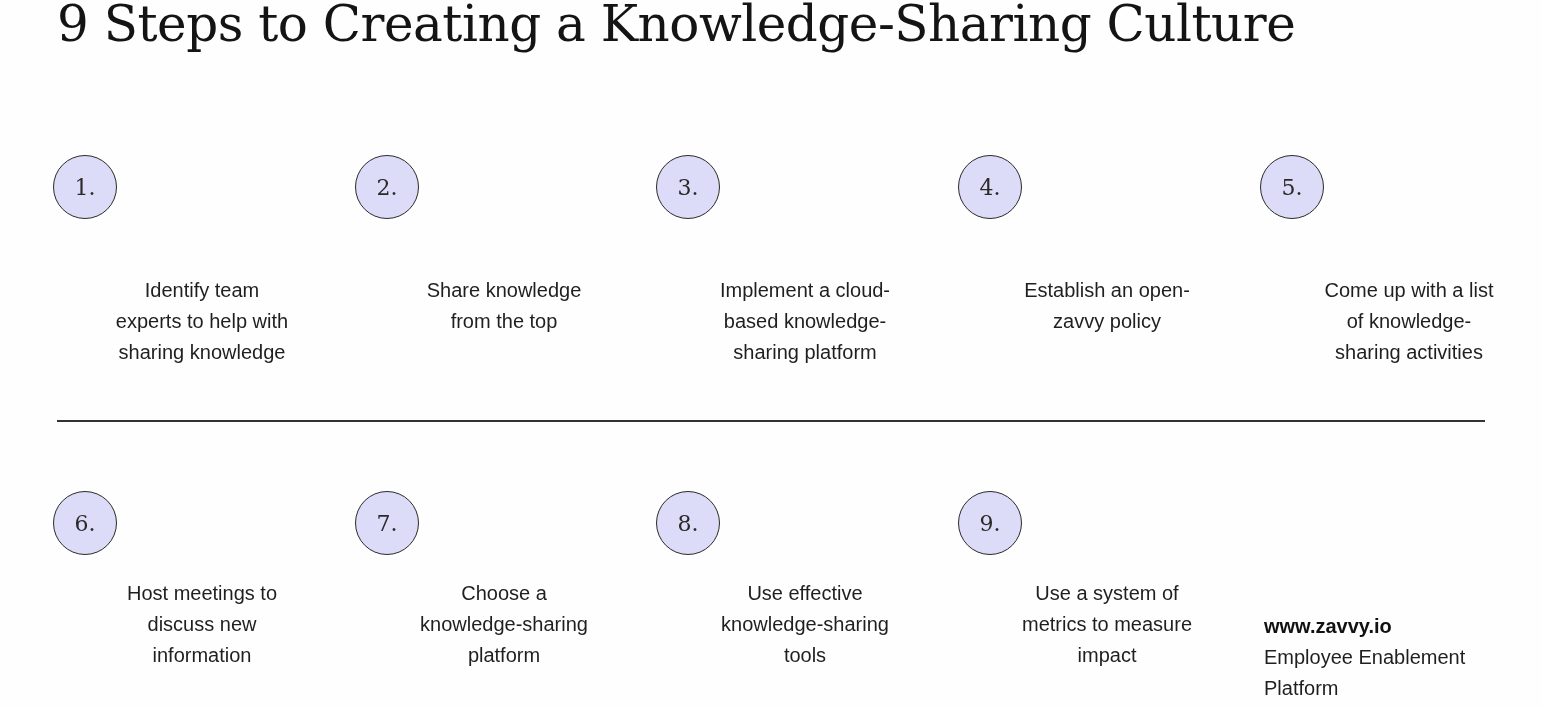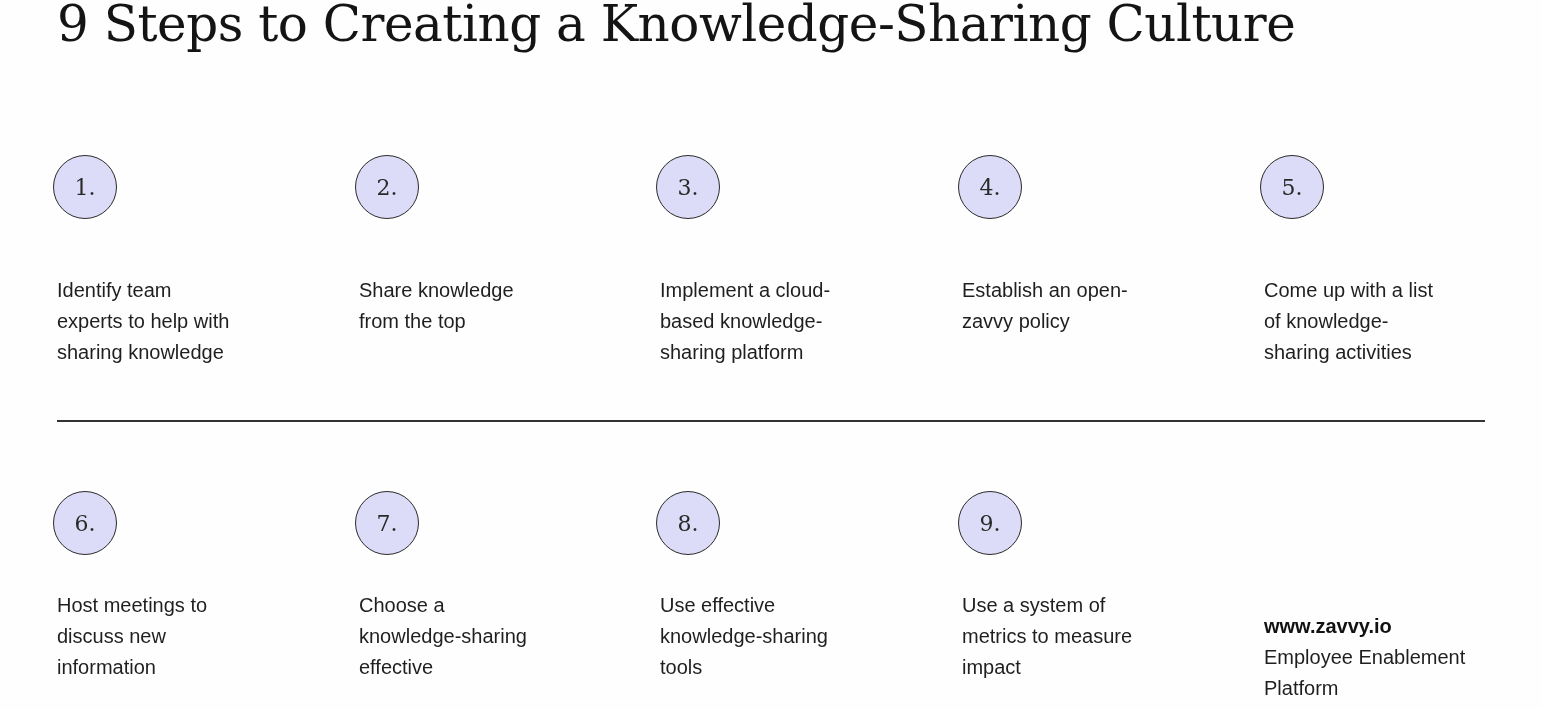--- a/index.html
+++ b/index.html
@@ -29,6 +29,7 @@
     position: absolute; left: 0; width: 290px; margin: 0;
     font-size: 20px; line-height: 31px; color: #1f1f1f;
     white-space: pre-line;
+    text-align: center;
   }
   .row1 .circle { top: 155px; }
   .row1 .desc { top: 275px; }

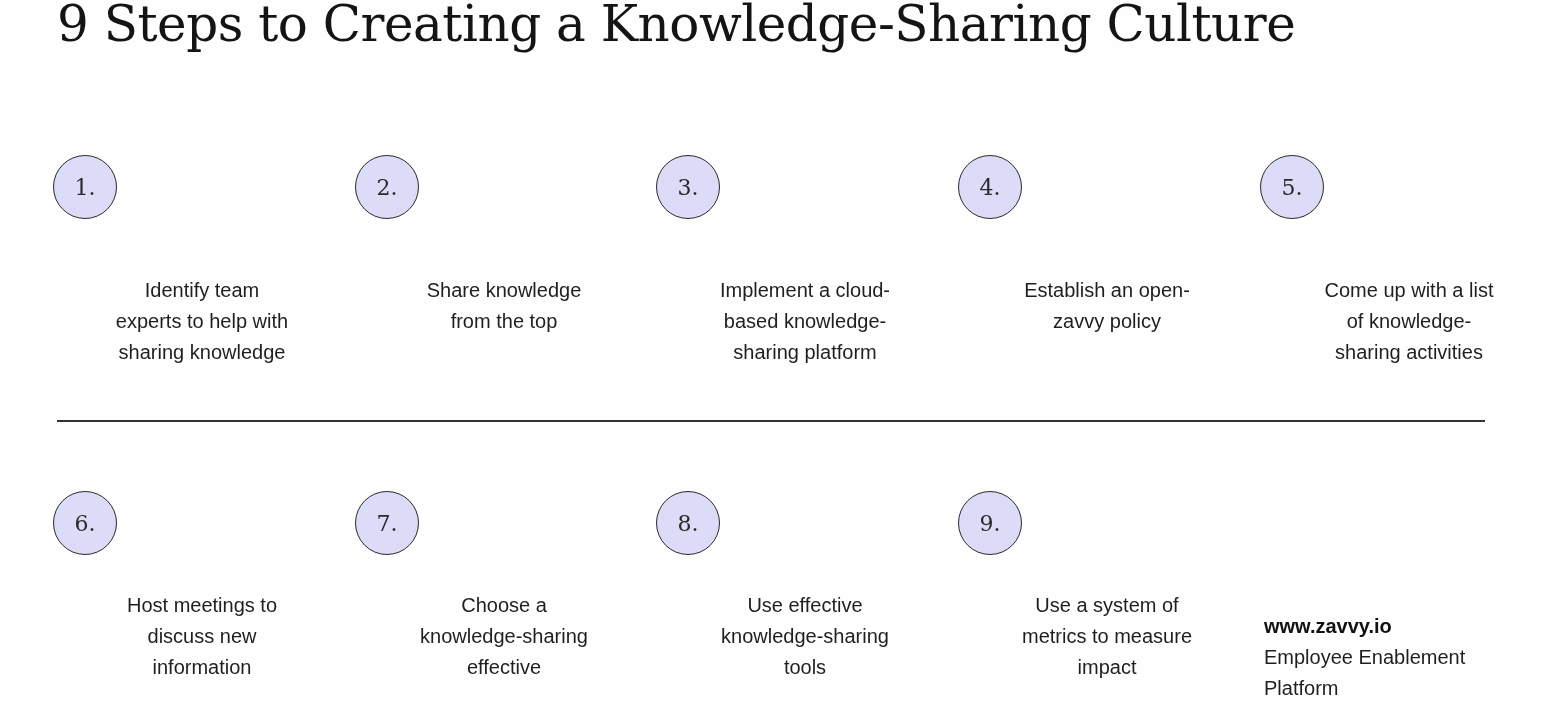--- a/index.html
+++ b/index.html
@@ -34,7 +34,7 @@
   .row1 .circle { top: 155px; }
   .row1 .desc { top: 275px; }
   .row2 .circle { top: 491px; }
-  .row2 .desc { top: 590px; }
+  .row2 .desc { top: 578px; }
   .divider {
     position: absolute; left: 57px; top: 420px; width: 1428px; height: 2px;
     background: #333;

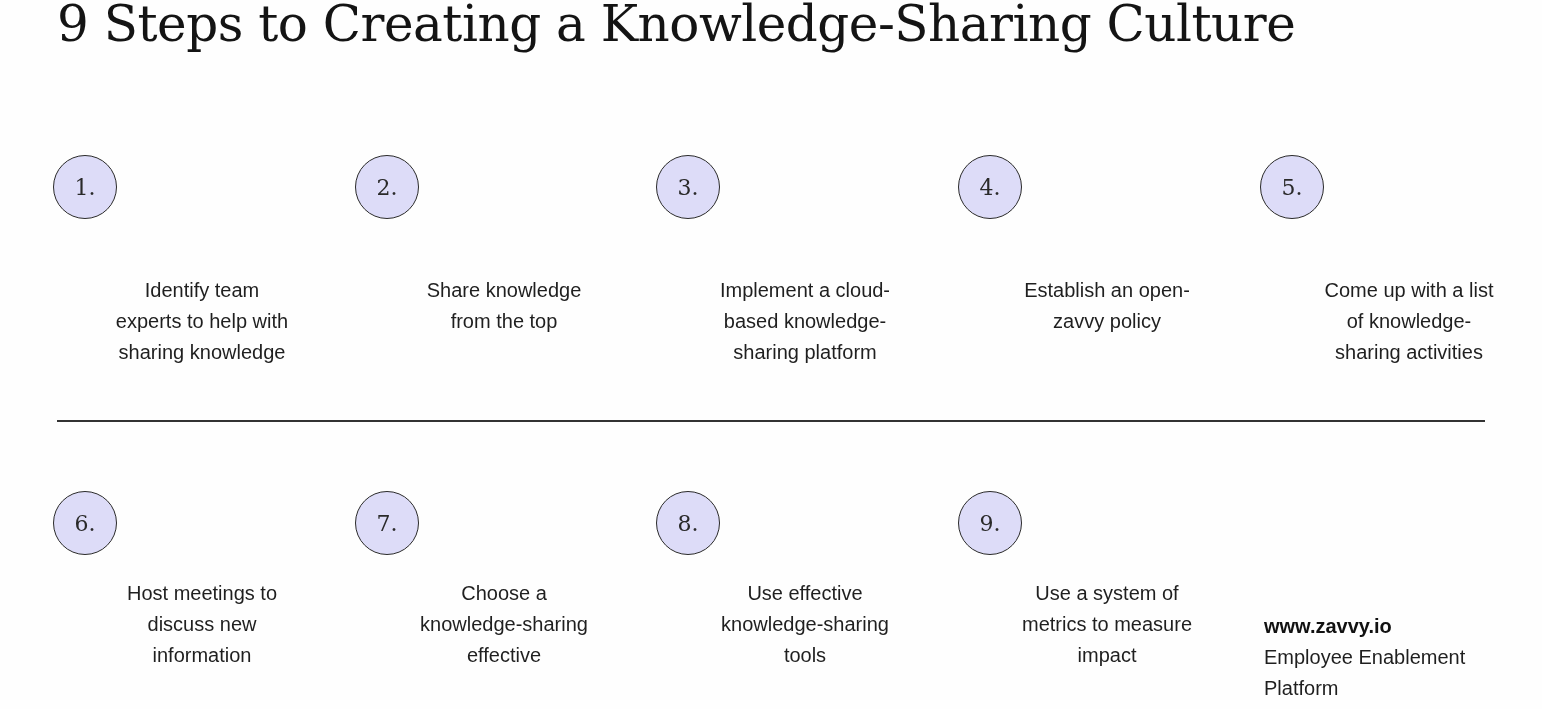--- a/index.html
+++ b/index.html
@@ -89,7 +89,7 @@
   <div class="circle">7.</div>
   <p class="desc">Choose a
 knowledge-sharing
-effective</p>
+platform</p>
 </div>
 <div class="step row2" style="left:660px; top:0;">
   <div class="circle">8.</div>

